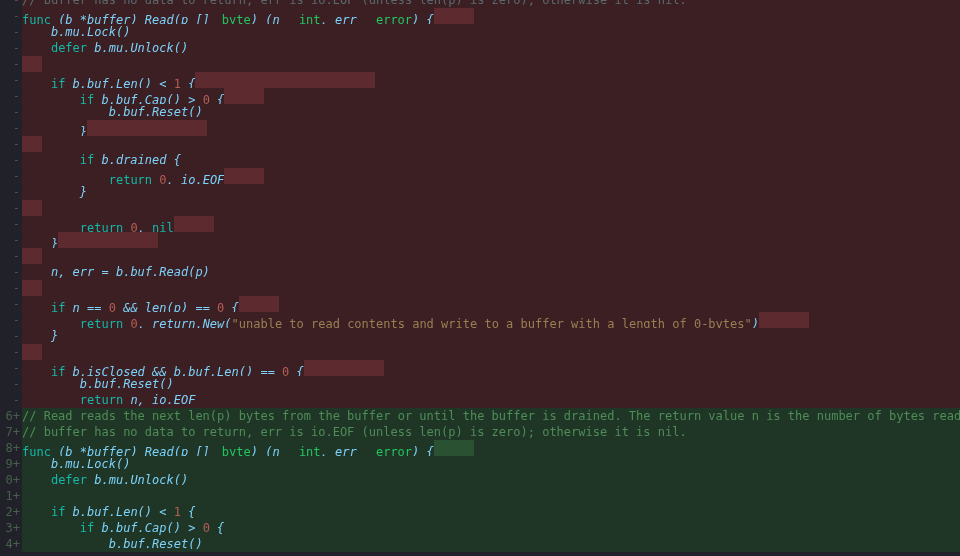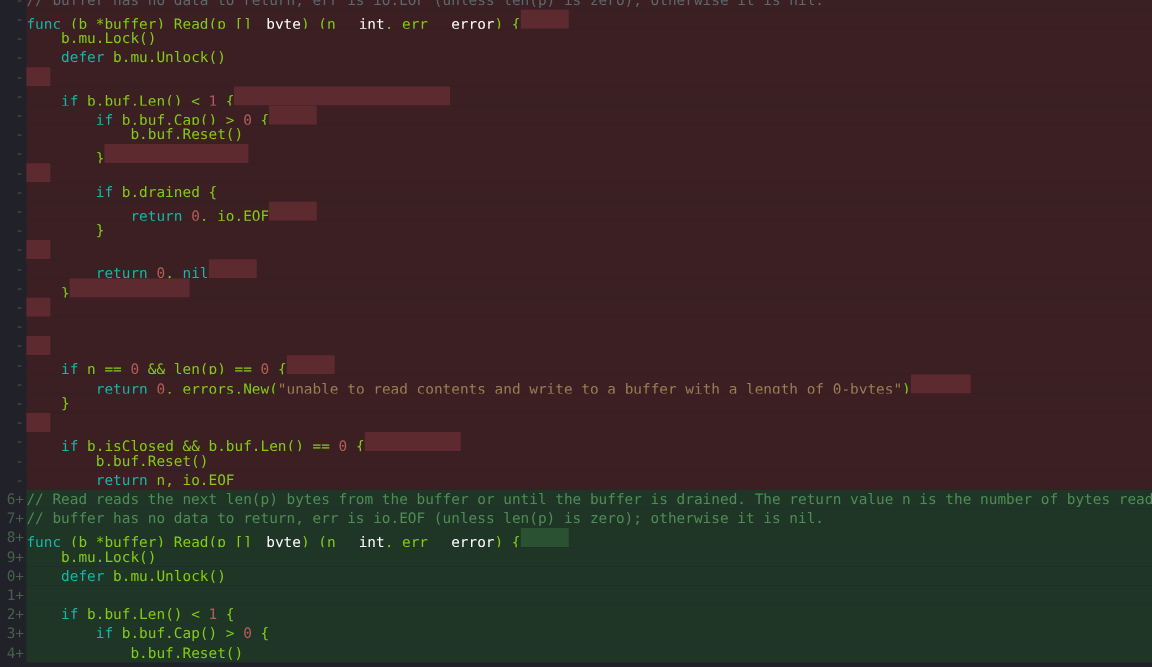--- a/index.html
+++ b/index.html
@@ -52,7 +52,7 @@
   }
   .tok-comment { color: #5a6a6e; }
   .tok-keyword { color: #14b8a6; }
-  .tok-ident   { color: #84cc16; }
+  .tok-ident   { color: #7dd3fc; font-style: italic; }
   .tok-type    { color: #ffffff; padding-left: 12px; }
   .tok-string  { color: #9b7f53; }
   .tok-num     { color: #b55e57; }

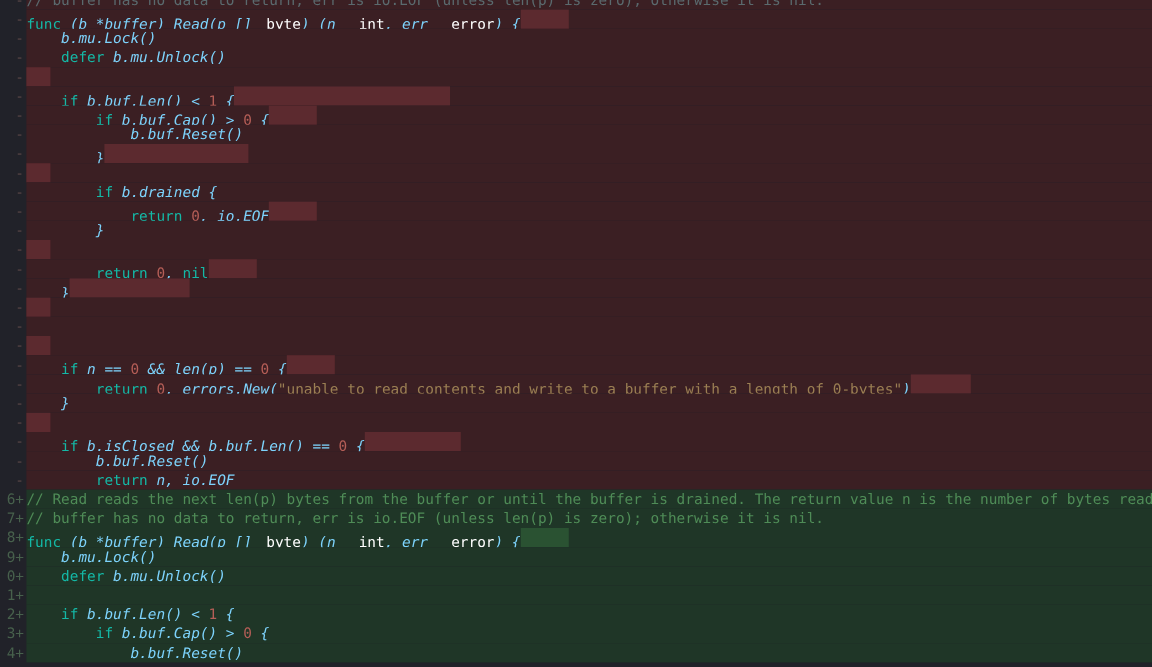--- a/index.html
+++ b/index.html
@@ -53,7 +53,7 @@
   .tok-comment { color: #5a6a6e; }
   .tok-keyword { color: #14b8a6; }
   .tok-ident   { color: #7dd3fc; font-style: italic; }
-  .tok-type    { color: #ffffff; padding-left: 12px; }
+  .tok-type    { color: #22c55e; padding-left: 12px; }
   .tok-string  { color: #9b7f53; }
   .tok-num     { color: #b55e57; }
   .add .tok-comment { color: #4f8c57; }

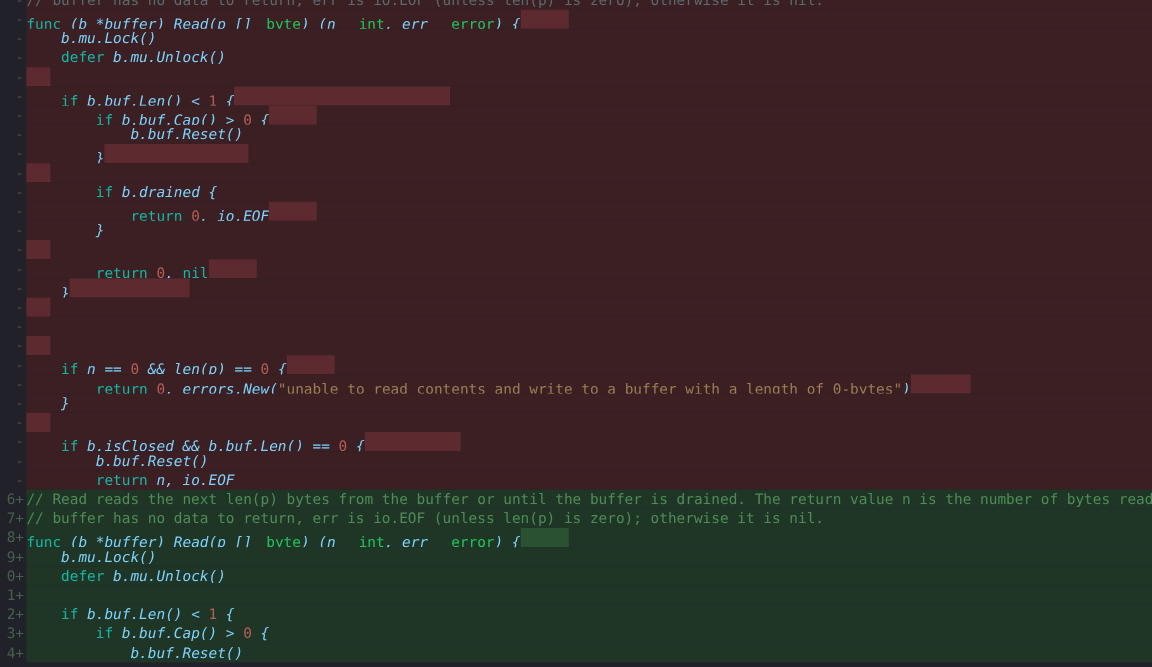--- a/index.html
+++ b/index.html
@@ -151,7 +151,7 @@
 
   <div class="line">
     <span class="gutter del"><span>-</span></span>
-    <span class="content del"><span>    </span></span>
+    <span class="content del"><span>    </span><span class="tok-ident">n, err = b.buf.Read(p)</span></span>
   </div>
 
   <div class="line">

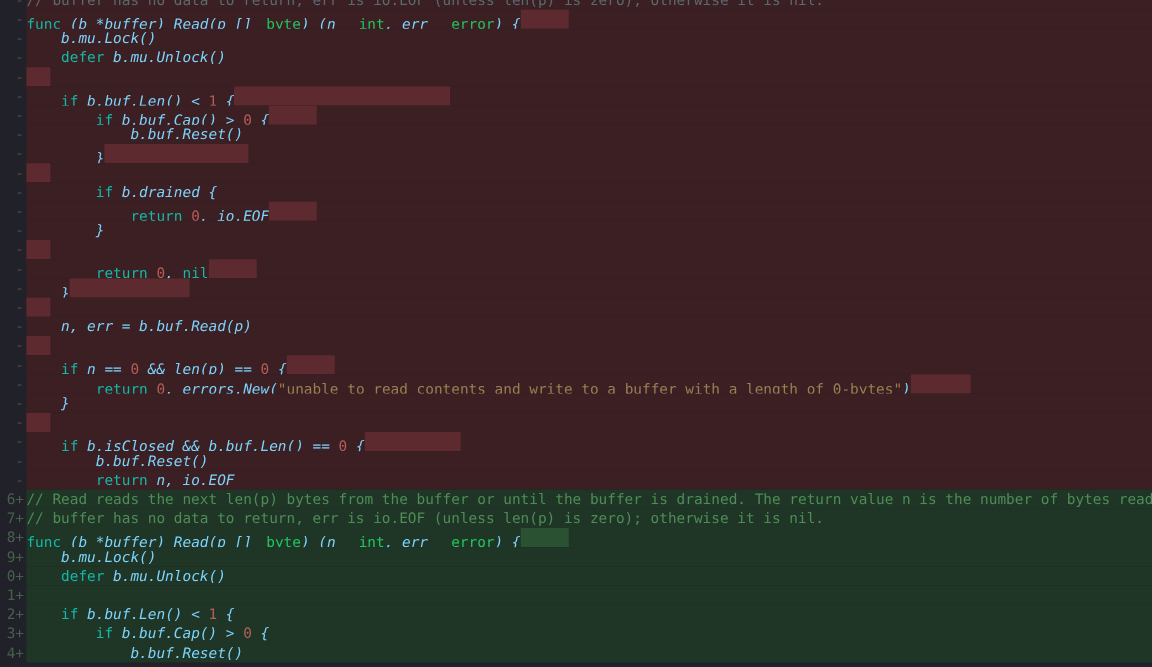--- a/index.html
+++ b/index.html
@@ -166,7 +166,7 @@
 
   <div class="line">
     <span class="gutter del"><span>-</span></span>
-    <span class="content del"><span>        </span><span class="tok-keyword">return</span> <span class="tok-num">0</span><span class="tok-ident">, errors.New(</span><span class="tok-string">"unable to read contents and write to a buffer with a length of 0-bytes"</span><span class="tok-ident">)</span><span class="hl" style="width: 50px;"></span></span>
+    <span class="content del"><span>        </span><span class="tok-keyword">return</span> <span class="tok-num">0</span><span class="tok-ident">, return.New(</span><span class="tok-string">"unable to read contents and write to a buffer with a length of 0-bytes"</span><span class="tok-ident">)</span><span class="hl" style="width: 50px;"></span></span>
   </div>
 
   <div class="line">

